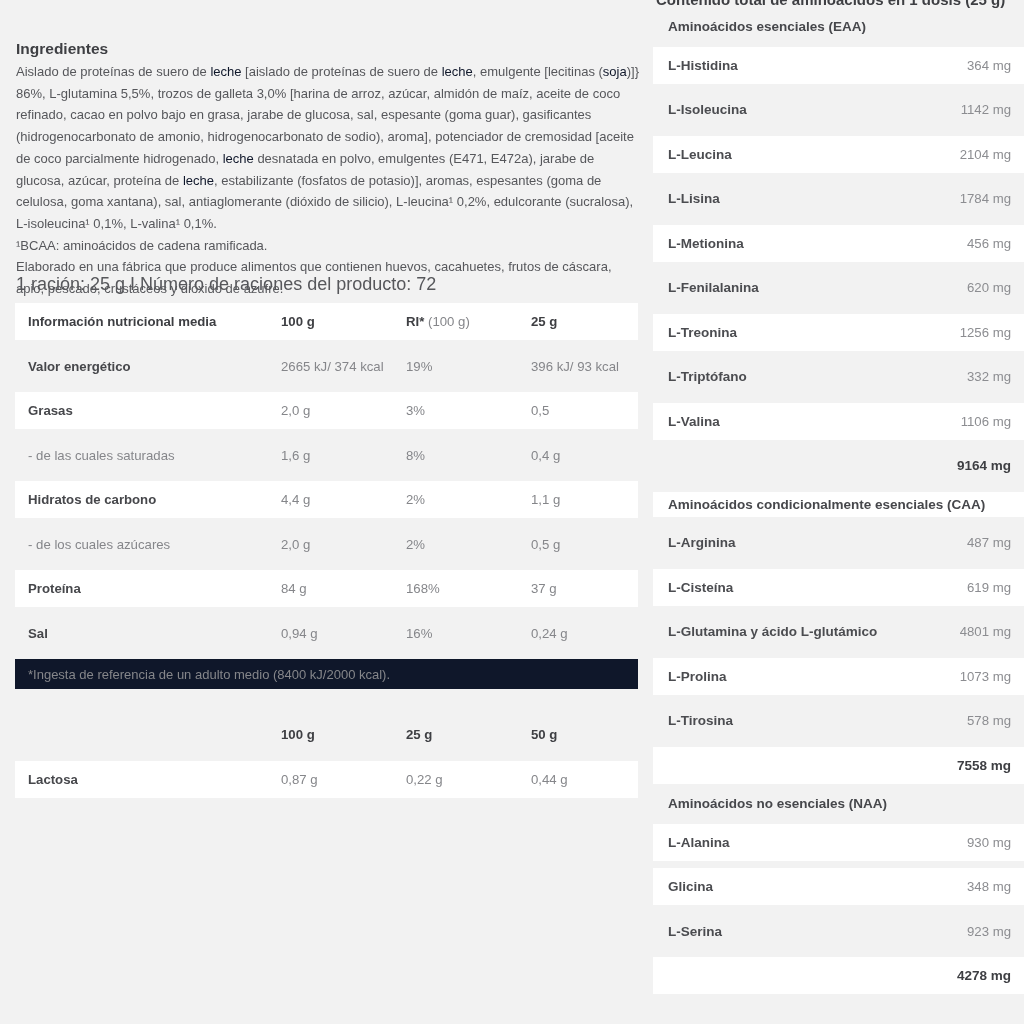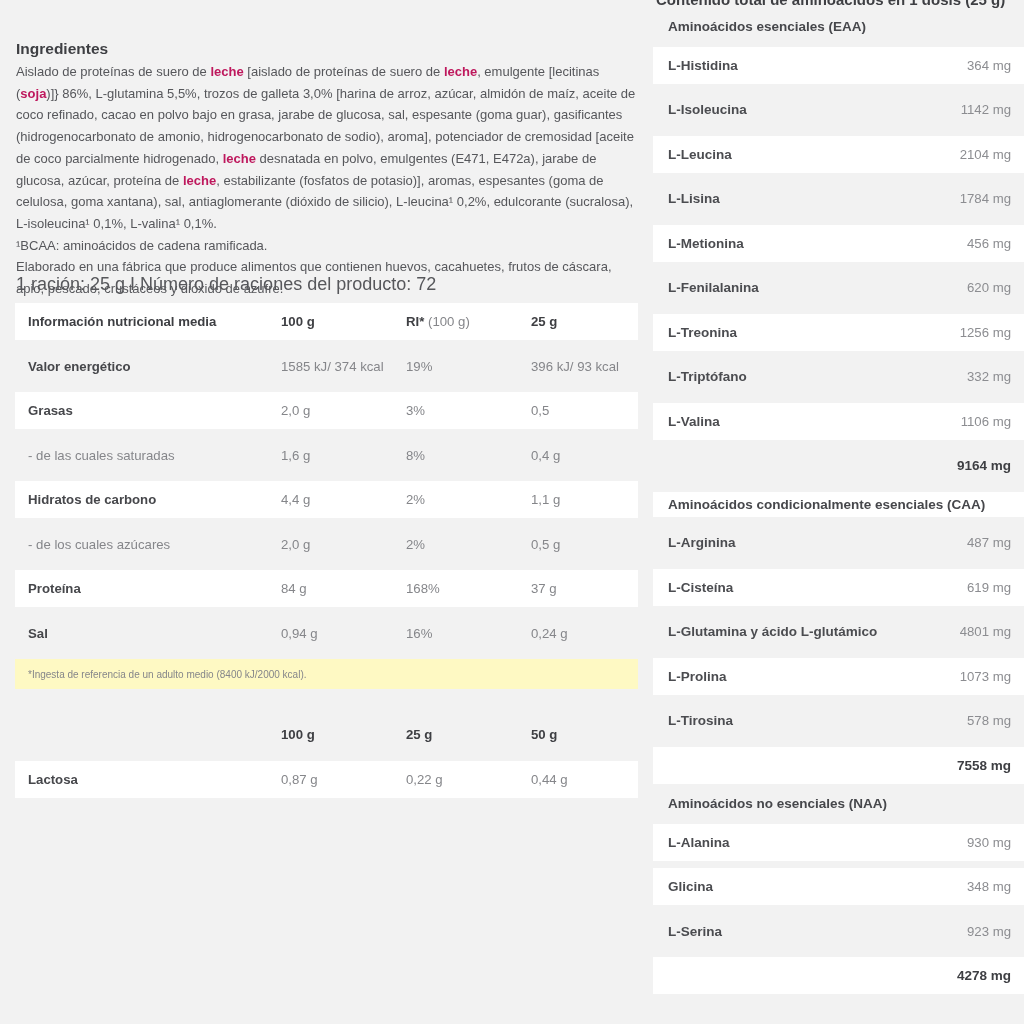--- a/index.html
+++ b/index.html
@@ -10,7 +10,7 @@
   .left-col{position:absolute;left:15px;top:0;width:623px;height:812px;}
   .ing-title{position:absolute;top:27px;left:1px;font-size:15.5px;font-weight:700;color:#3e3f43;}
   .ing-text{position:absolute;top:61px;left:1px;width:624px;font-size:13px;line-height:21.7px;color:#56575b;}
-  .ing-text b{font-weight:700;color:#be185d;}
+  .ing-text b{font-weight:400;color:#0f172a;}
   .serving{position:absolute;top:274px;left:1px;font-size:18px;color:#56575b;}
 
   .ntable{position:absolute;top:303px;left:0;width:623px;}

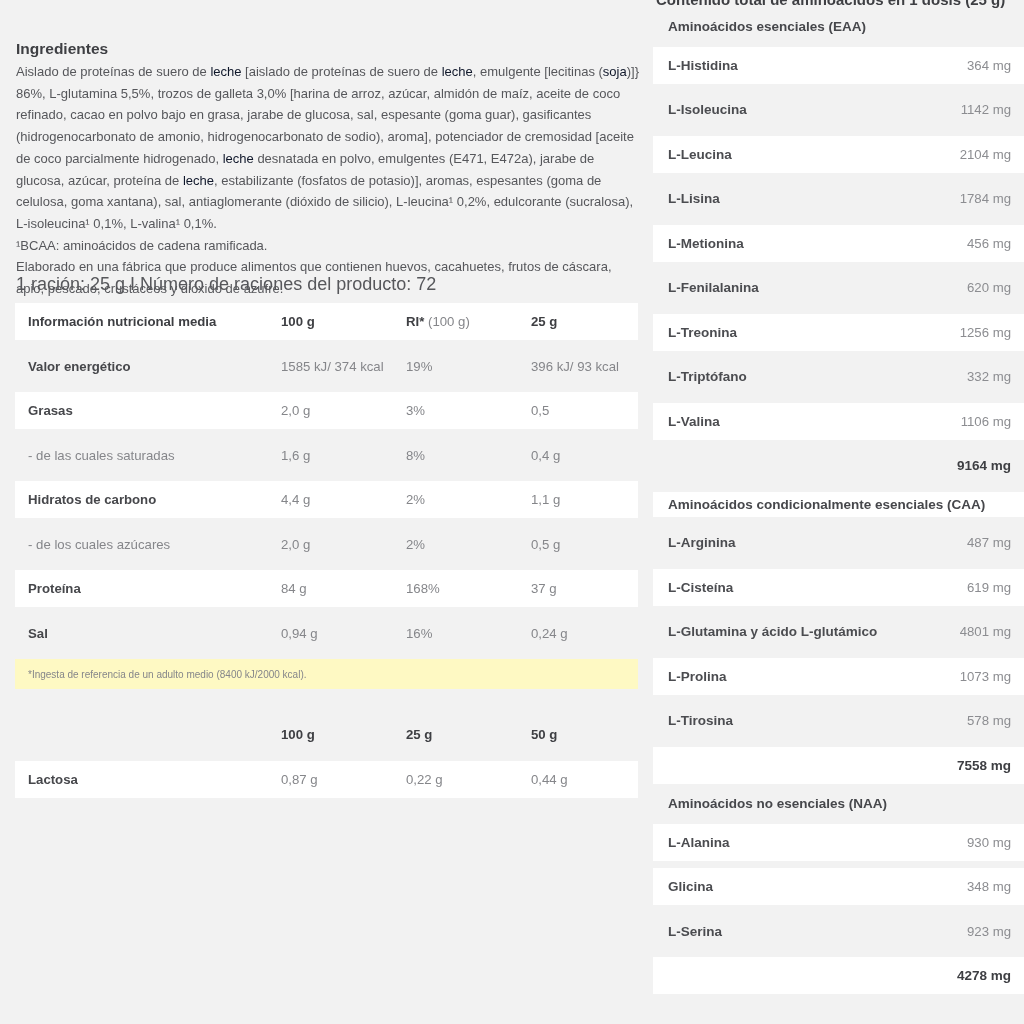--- a/index.html
+++ b/index.html
@@ -61,7 +61,7 @@
         </div>
         <div class="t-row">
           <span class="lbl-main">Valor energético</span>
-          <span class="val">1585 kJ/ 374 kcal</span>
+          <span class="val">2665 kJ/ 374 kcal</span>
           <span class="val">19%</span>
           <span class="val">396 kJ/ 93 kcal</span>
         </div>

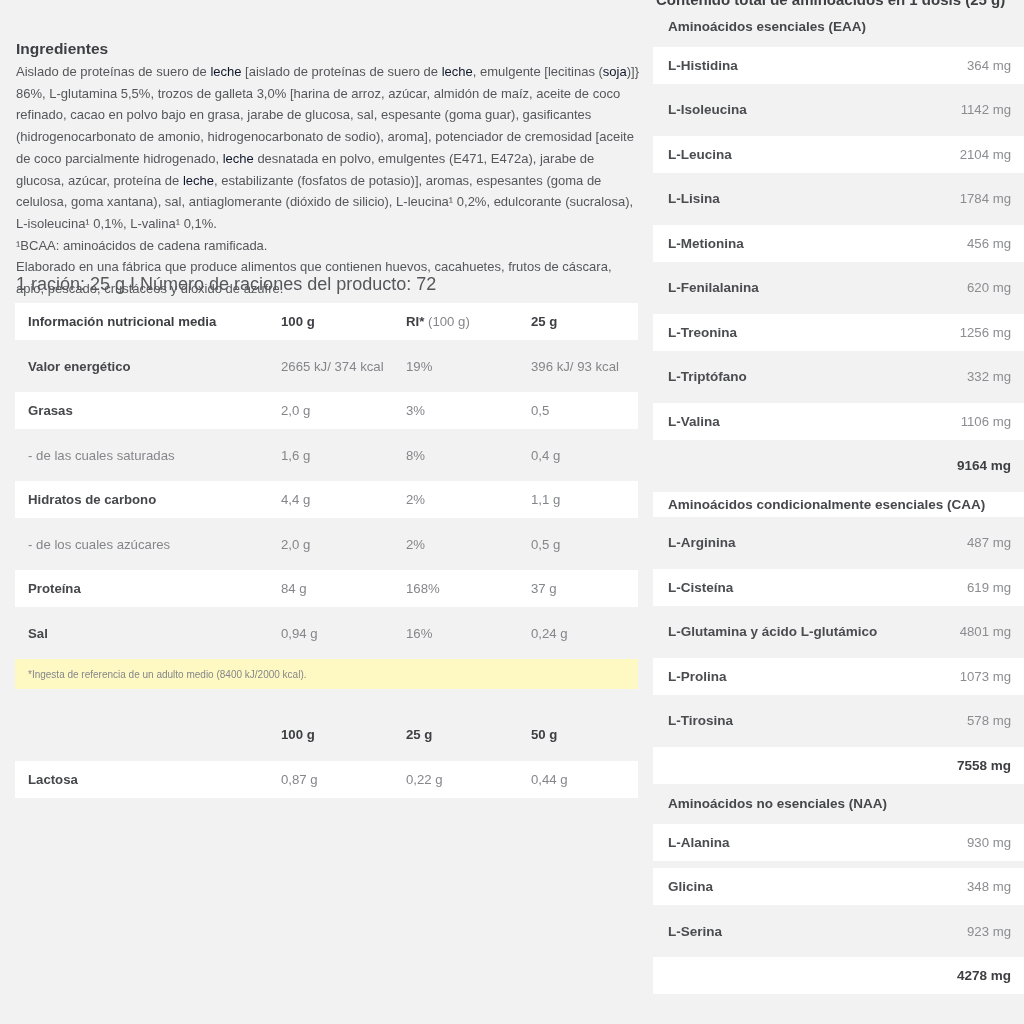--- a/index.html
+++ b/index.html
@@ -22,7 +22,7 @@
   .t-row .val{color:#85868a;}
   .t-row .hdr-strong{font-weight:700;color:#3e3f43;}
   .t-row .hdr-light{font-weight:400;color:#85868a;}
-  .foot-row{height:30px;display:flex;align-items:center;padding-left:13px;box-sizing:border-box;font-size:10px;color:#85868a;background:#fef9c3;}
+  .foot-row{height:30px;display:flex;align-items:center;padding-left:13px;box-sizing:border-box;font-size:13px;color:#85868a;background:#0f172a;}
 
   
   .right-col{position:absolute;left:653px;top:0;right:0;height:1024px;}

